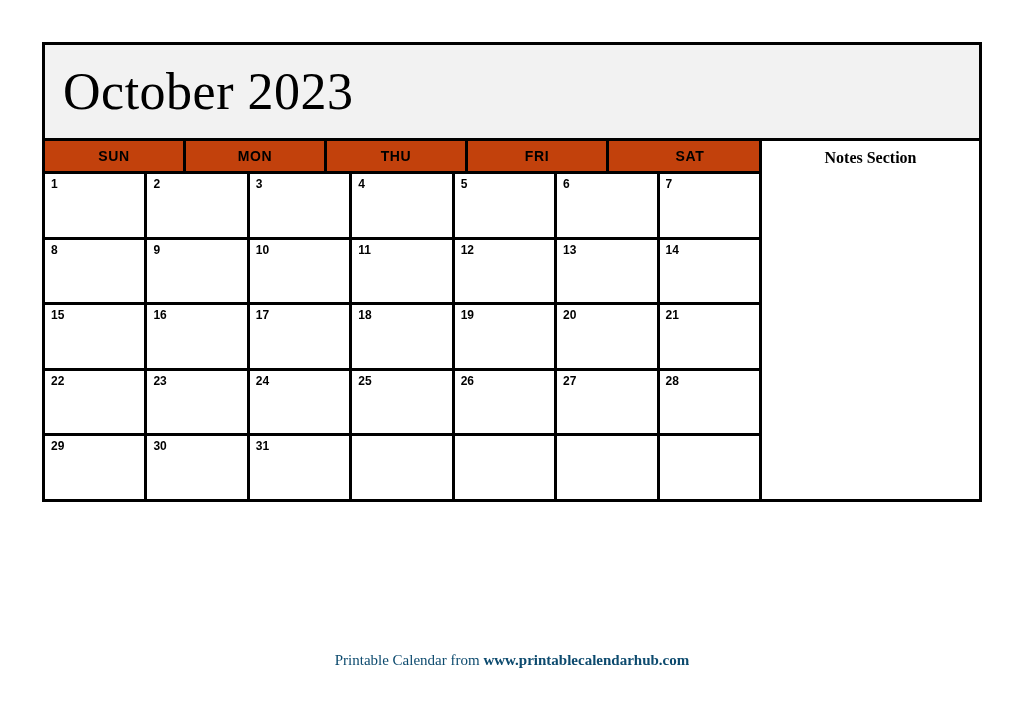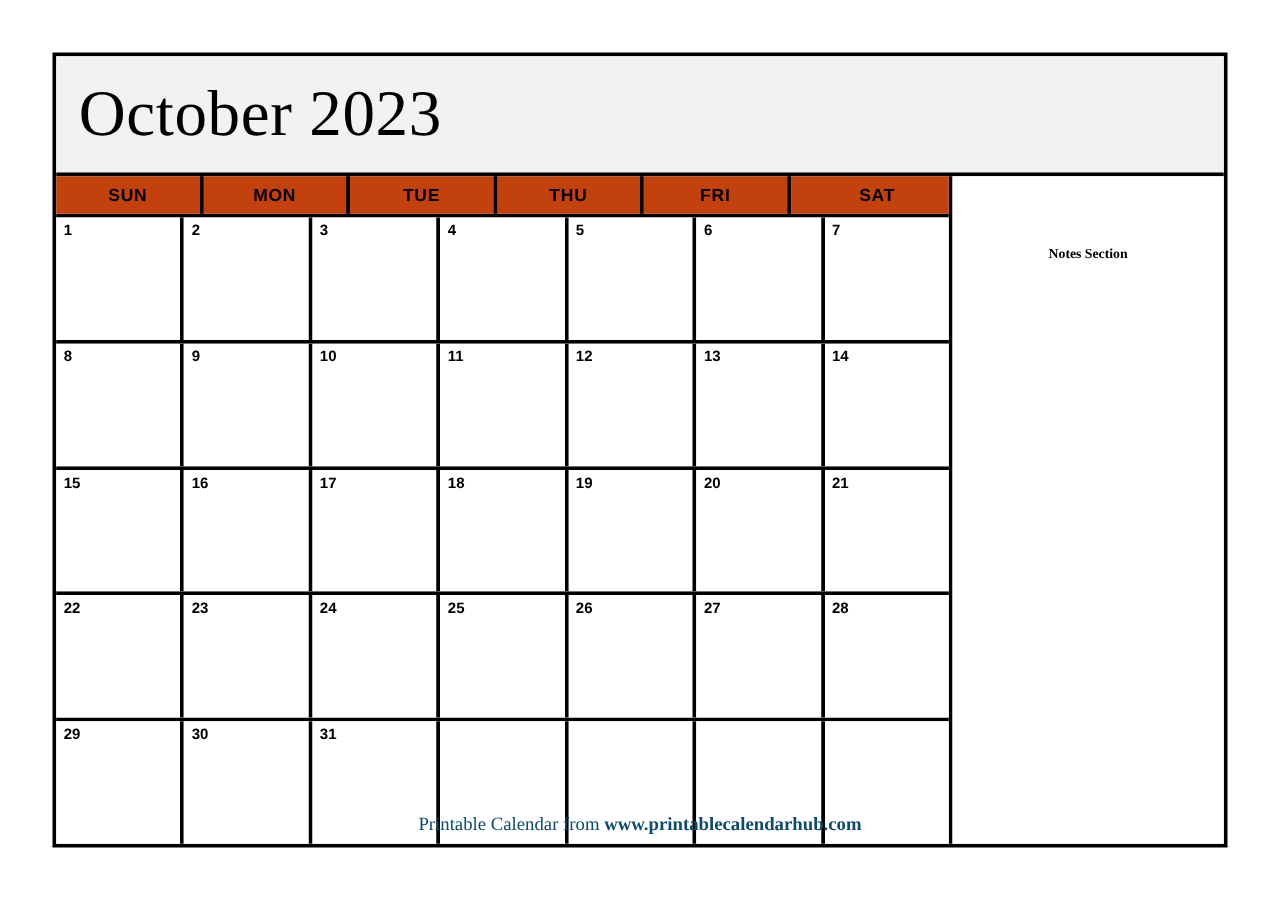--- a/index.html
+++ b/index.html
@@ -26,7 +26,7 @@
     left: 42px;
     top: 42px;
     width: 940px;
-    height: 636px;
+    height: 460px;
     border: 3px solid #000000;
     box-sizing: border-box;
     display: flex;

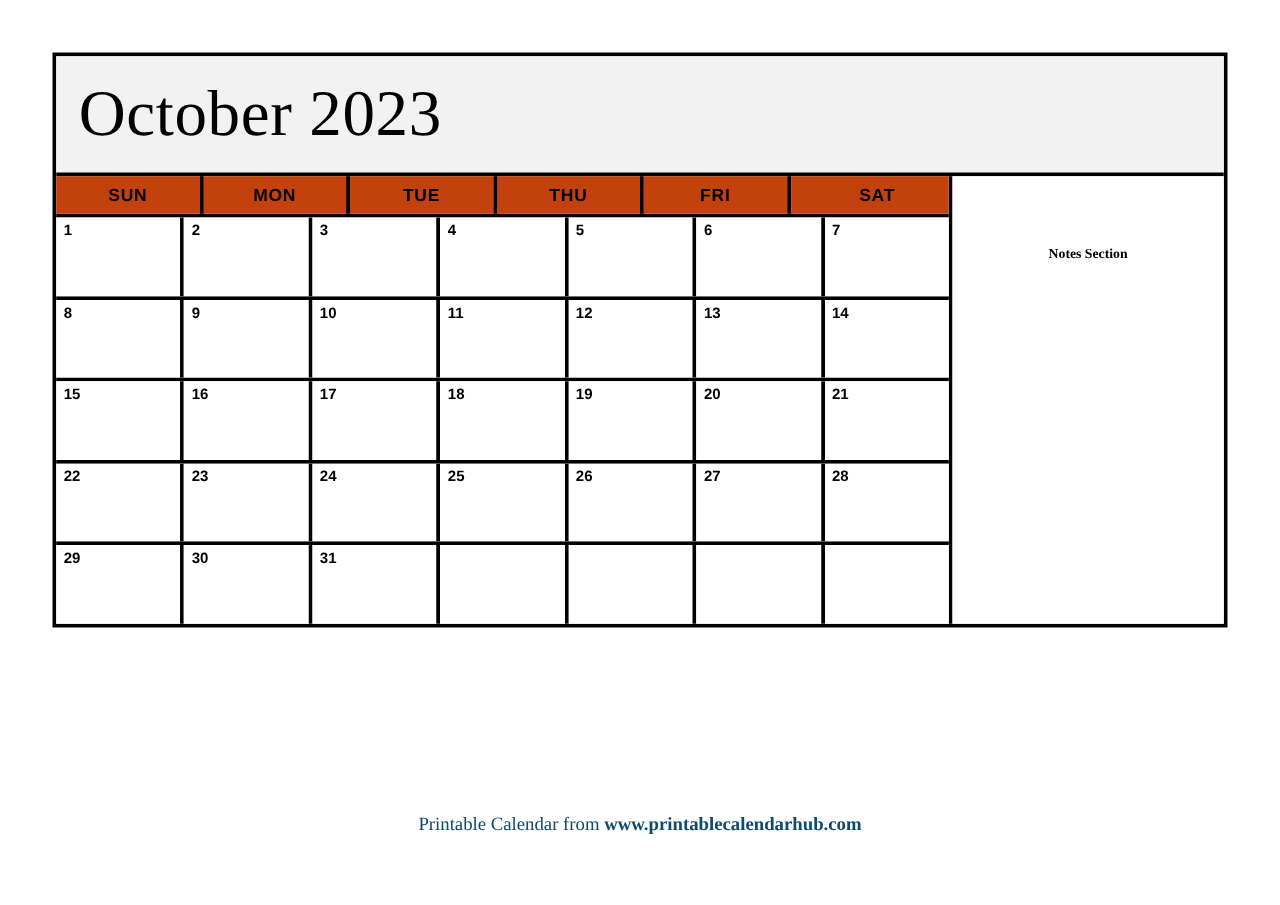--- a/index.html
+++ b/index.html
@@ -182,7 +182,6 @@
         <div class="dow-row">
           <div class="dow-cell">SUN</div>
           <div class="dow-cell">MON</div>
-          <div class="dow-cell">TUE</div>
           <div class="dow-cell">THU</div>
           <div class="dow-cell">FRI</div>
           <div class="dow-cell">SAT</div>

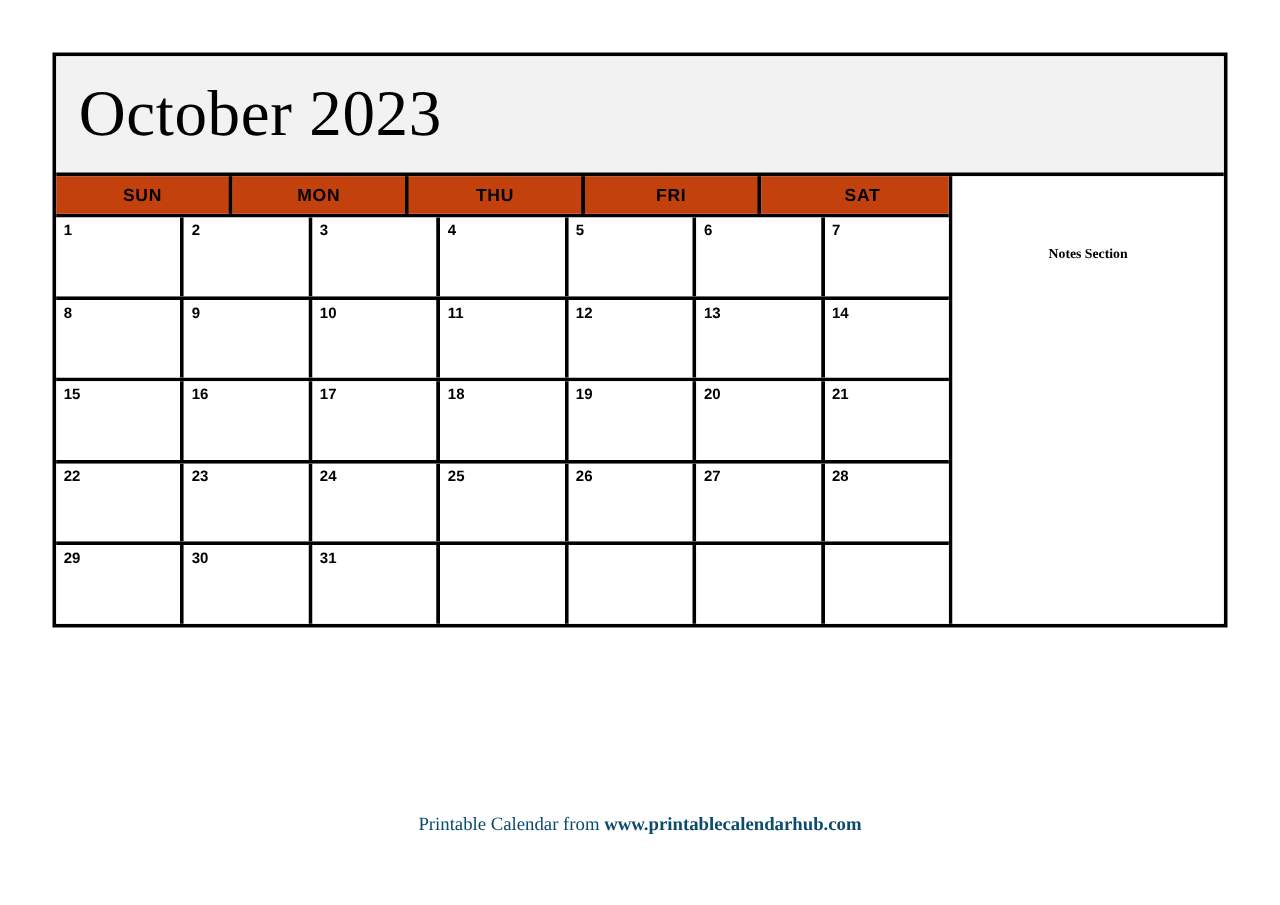--- a/index.html
+++ b/index.html
@@ -140,10 +140,9 @@
   }
   .notes-title {
     font-family: "Liberation Serif", serif;
-    font-size: 11px;
+    font-size: 16px;
     font-weight: bold;
     color: #000000;
-    margin-top: 48px;
   }
   .notes-blank {
     flex: 1 1 auto;

